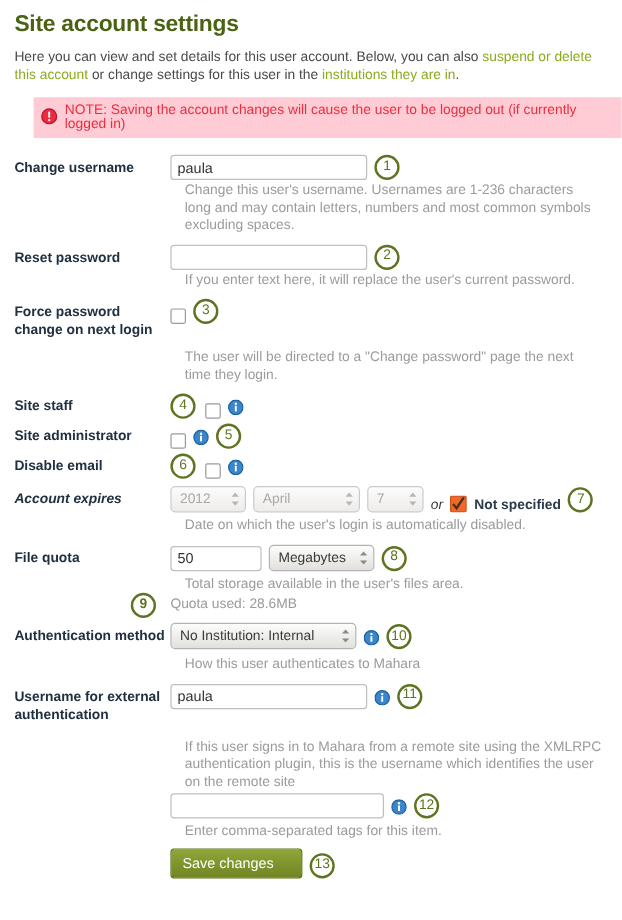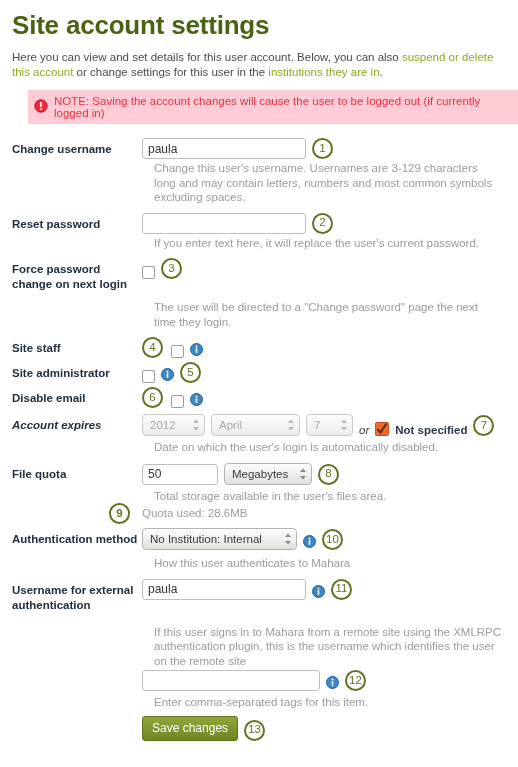--- a/index.html
+++ b/index.html
@@ -17,7 +17,7 @@
   .page { padding: 6px 10px 0 12px; position: relative; }
 
   h1.page-title {
-    font-size: 26px;
+    font-size: 19px;
     font-weight: bold;
     color: #556B2F;
     color: #4a6312;

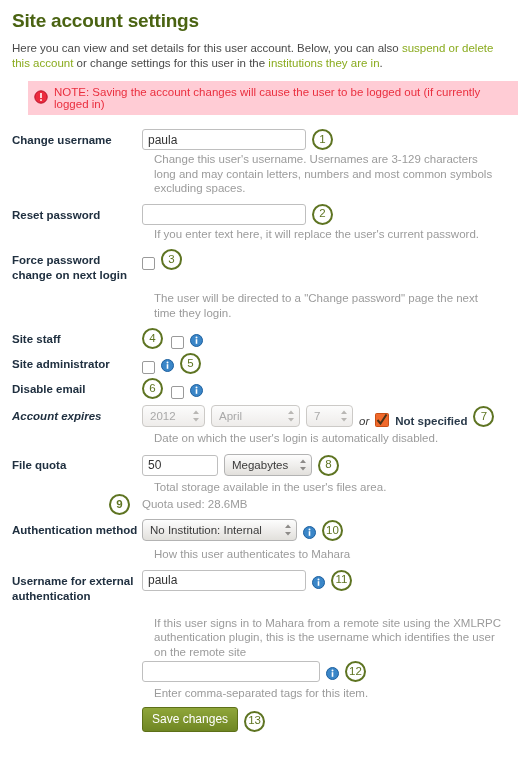--- a/index.html
+++ b/index.html
@@ -199,7 +199,7 @@
       <span class="num">1</span>
     </div>
   </div>
-  <div class="help">Change this user's username. Usernames are 3-129 characters long and may contain letters, numbers and most common symbols excluding spaces.</div>
+  <div class="help">Change this user's username. Usernames are 1-236 characters long and may contain letters, numbers and most common symbols excluding spaces.</div>
 
   <div class="row mt8">
     <div class="label">Reset password</div>

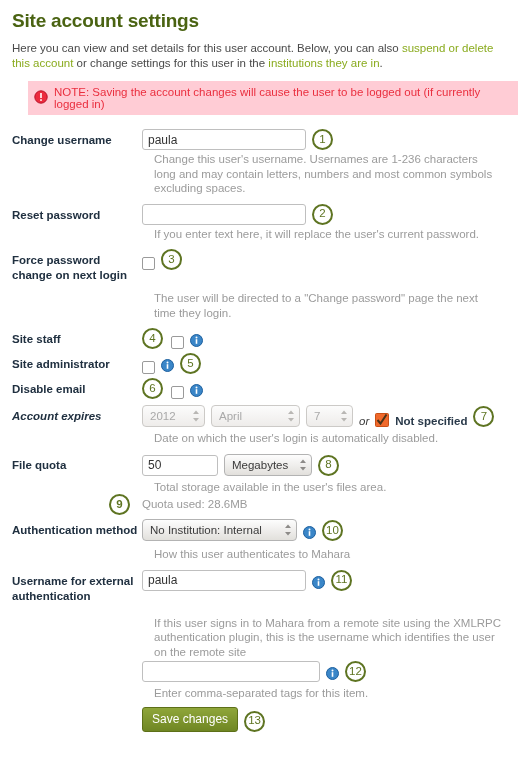--- a/index.html
+++ b/index.html
@@ -158,7 +158,7 @@
     border-radius: 3px;
     color: #ffffff;
     font-size: 12px;
-    padding: 4px 9px 5px 9px;
+    padding: 4px 23px 5px 9px;
     font-family: "Liberation Sans", sans-serif;
     cursor: pointer;
   }

